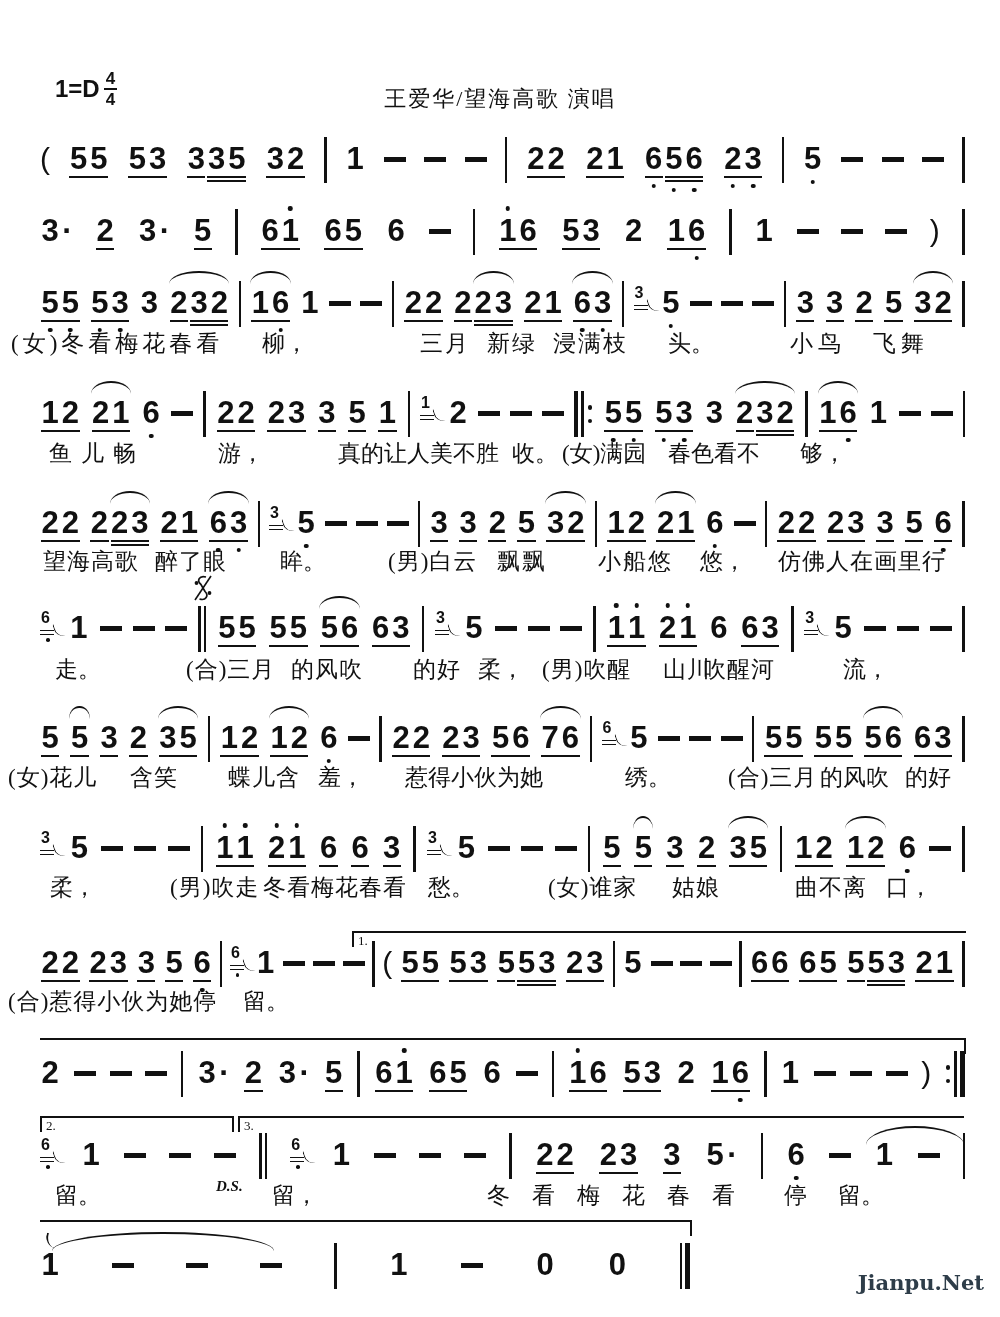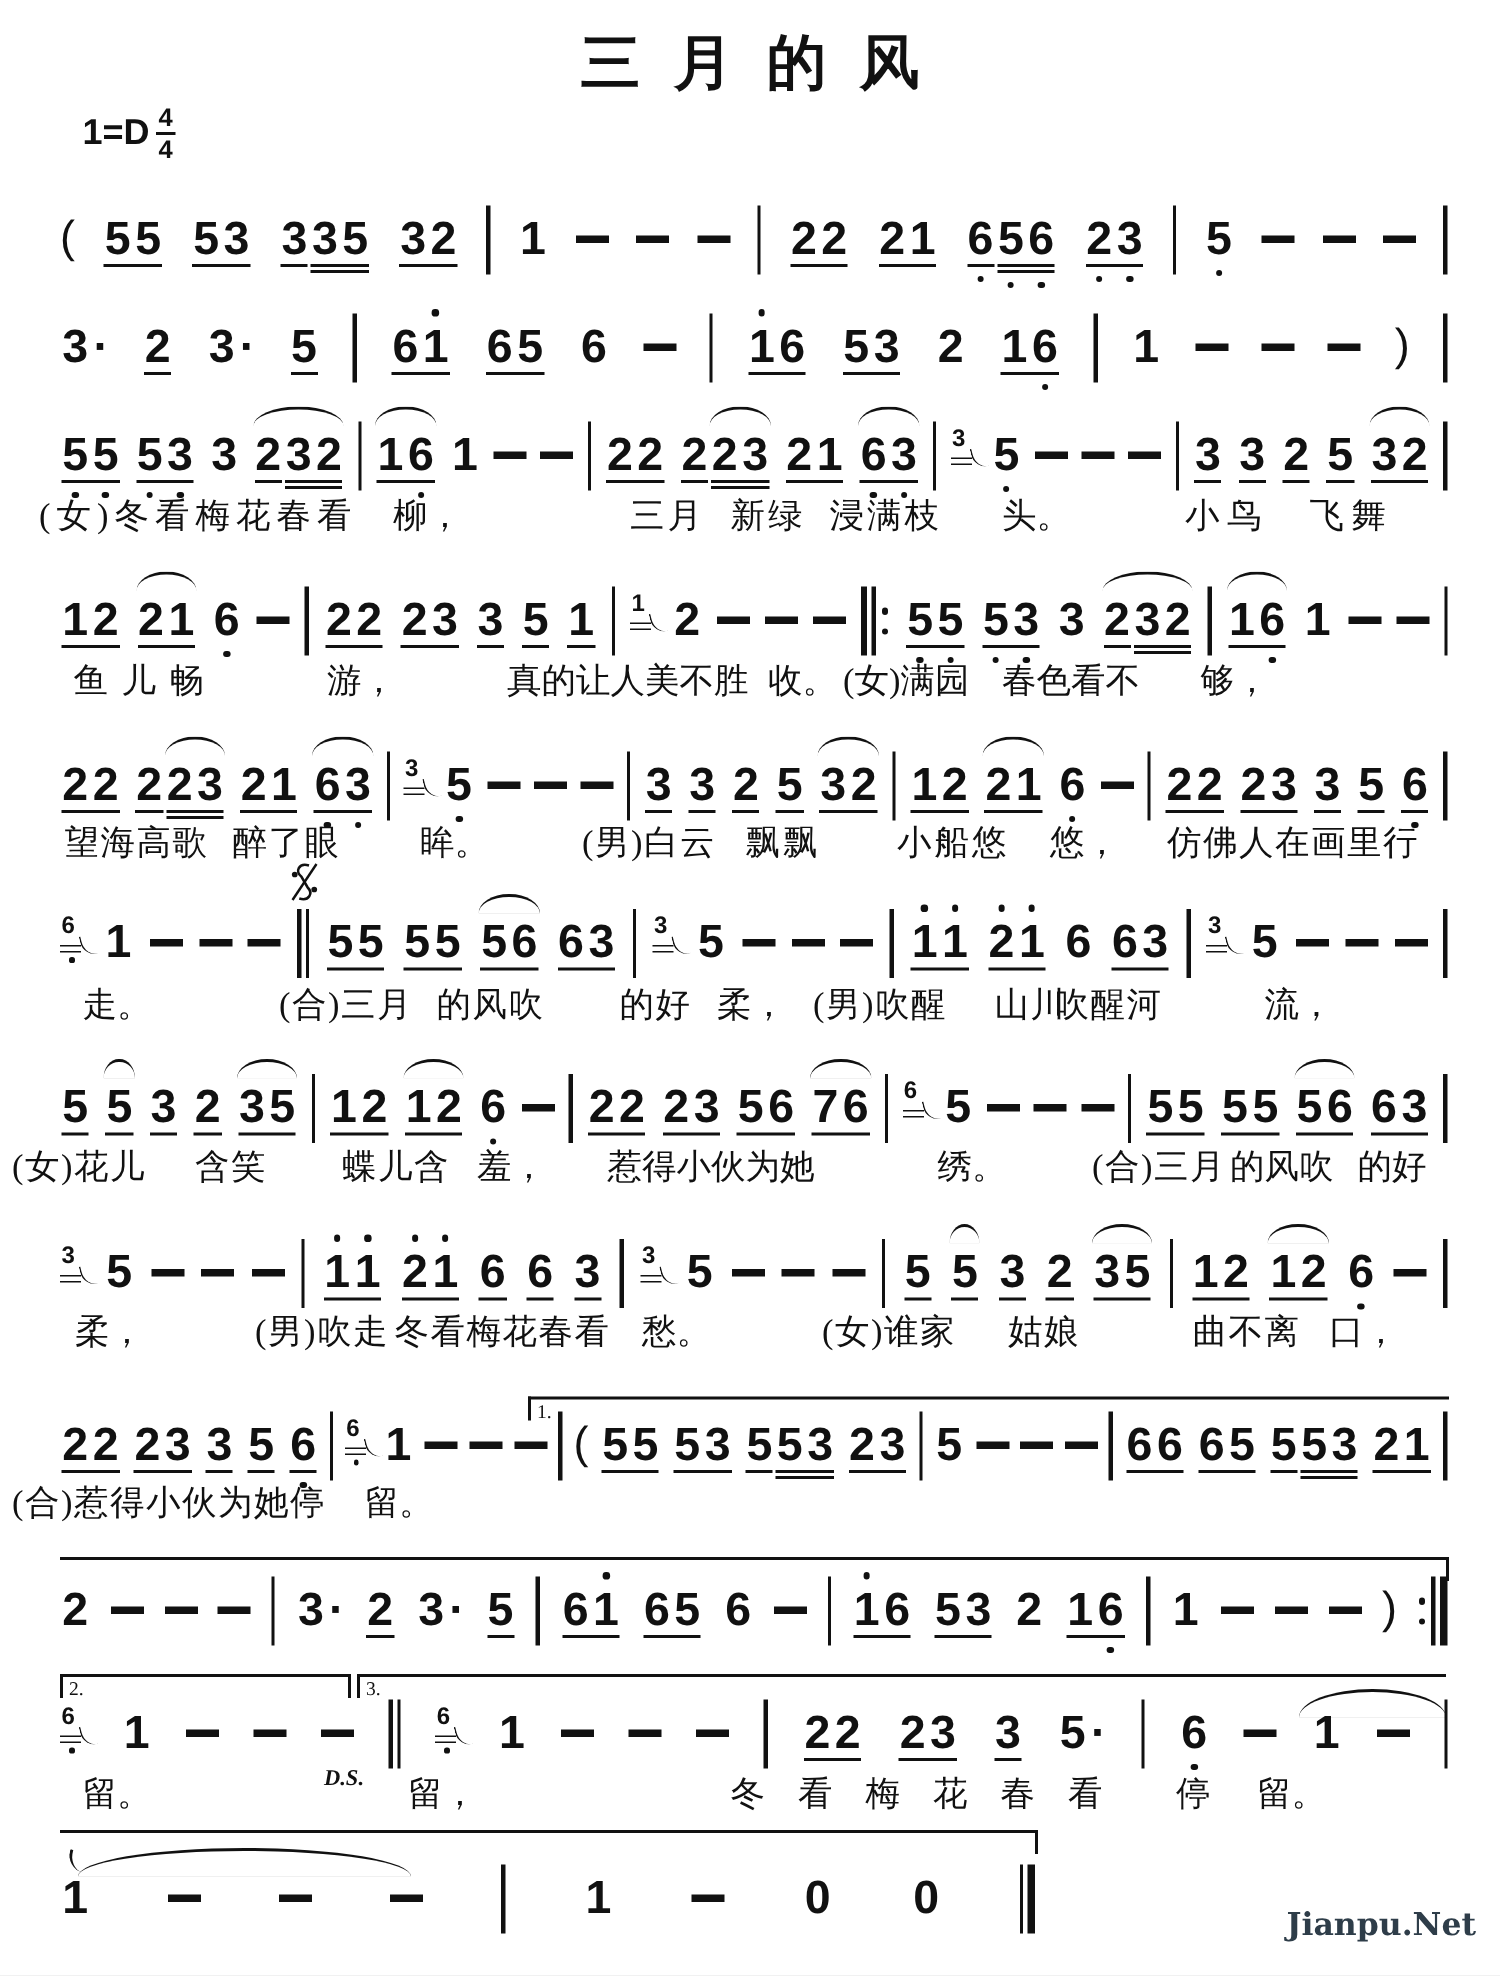--- a/index.html
+++ b/index.html
@@ -60,7 +60,6 @@
 <body>
 
 <div class="page">
-  <div class="title">三月的风</div>
   <div class="keysig">
     <span>1=D</span>
     <span class="frac">

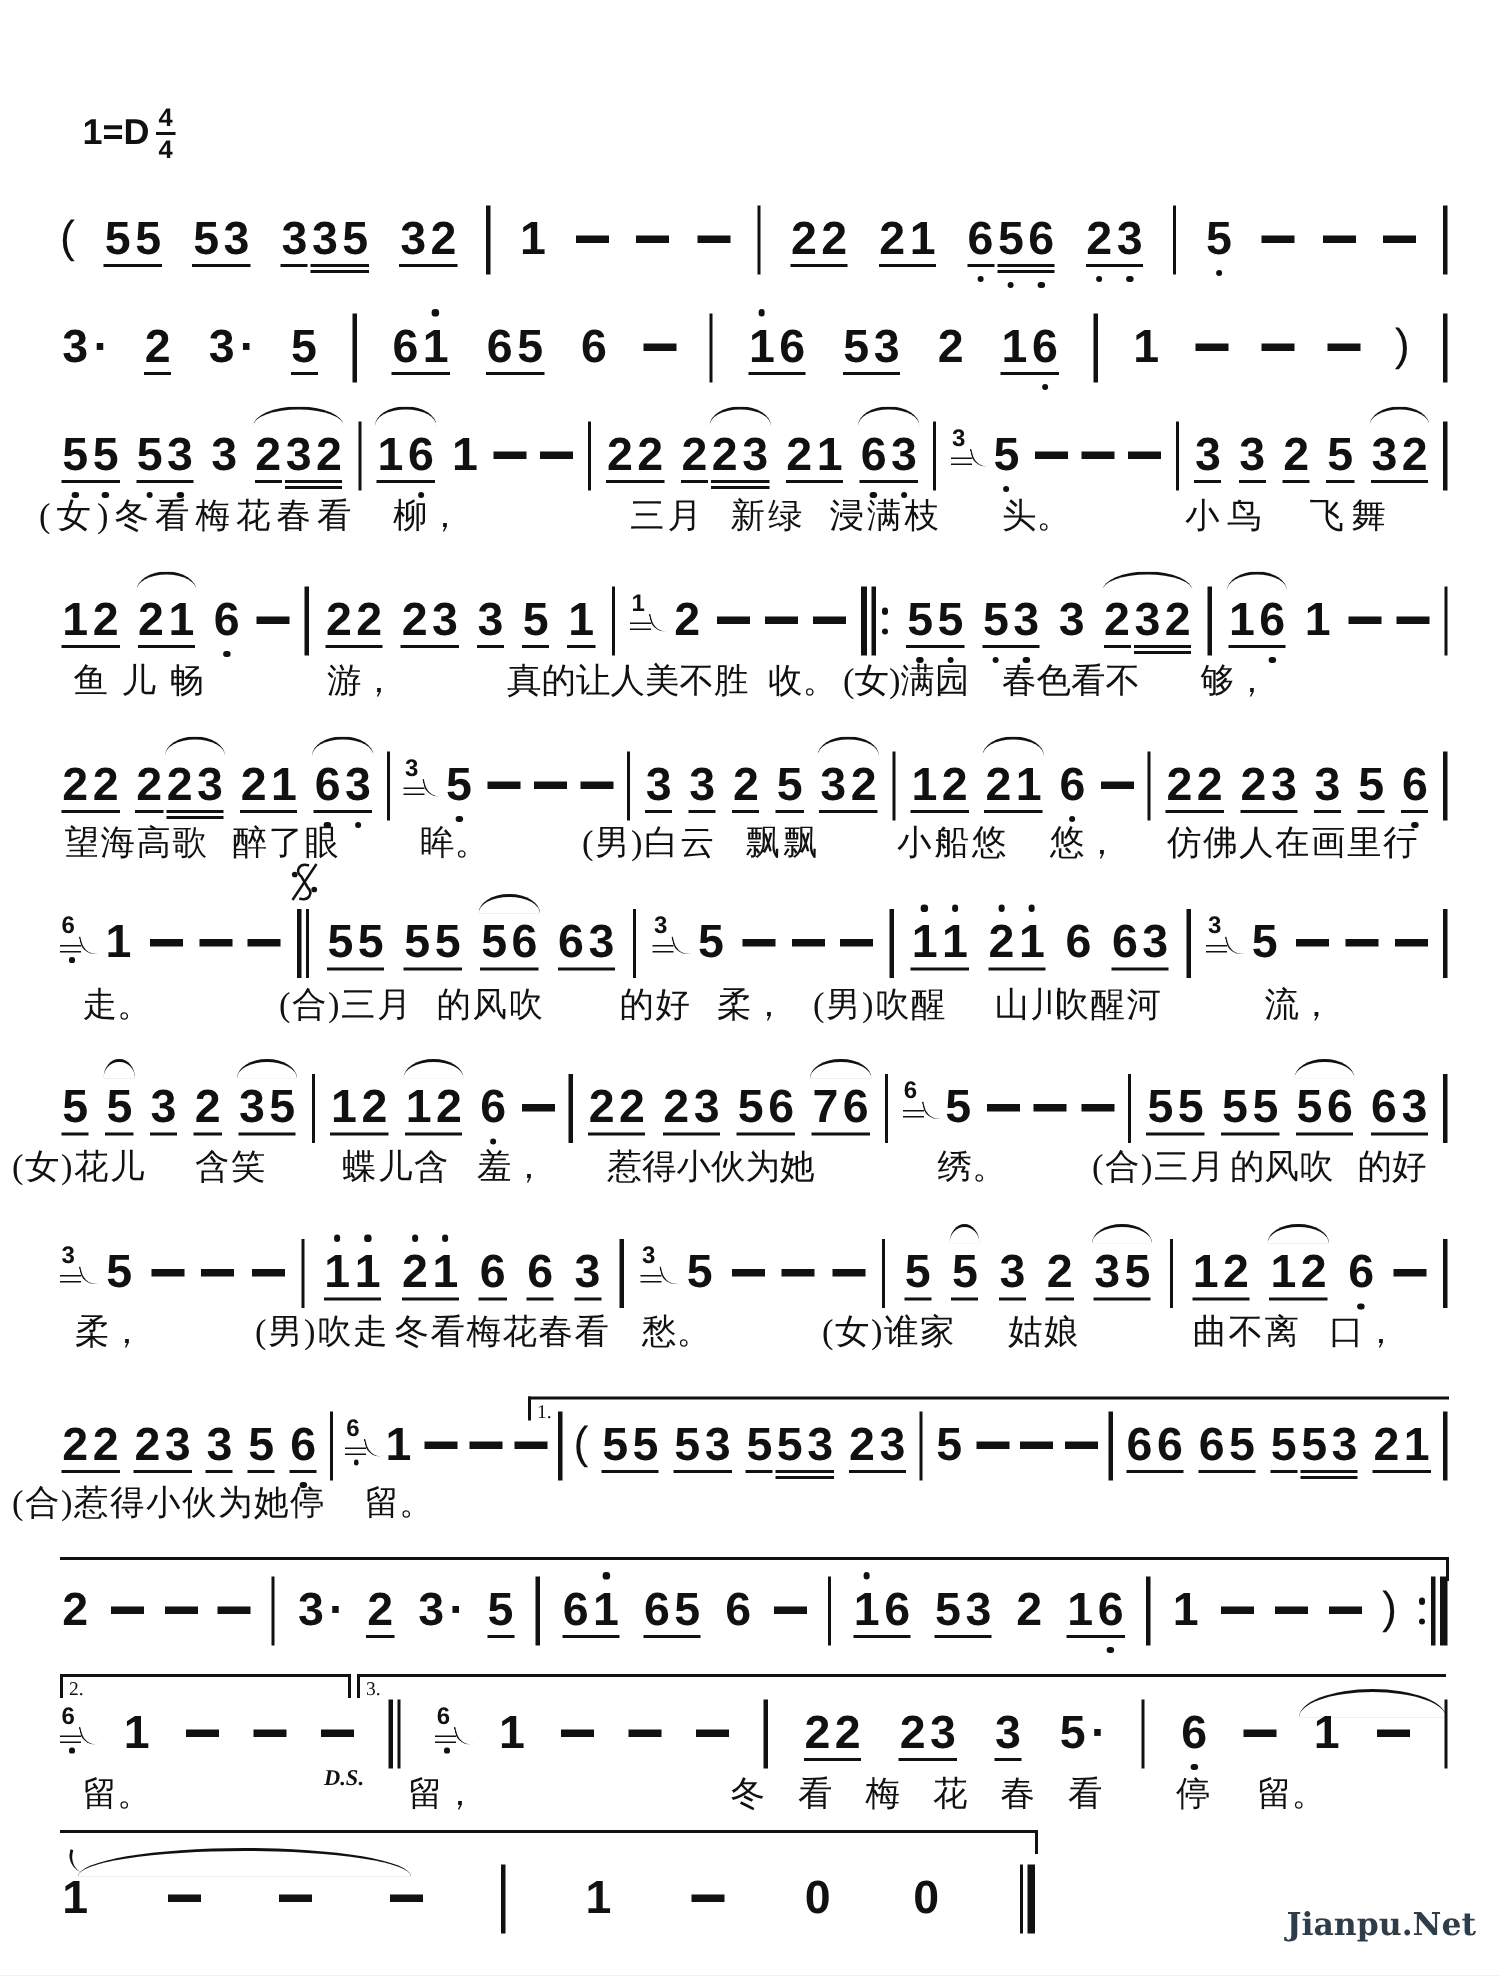--- a/index.html
+++ b/index.html
@@ -67,6 +67,7 @@
       <span class="den">4</span>
     </span>
   </div>
+  <div class="performer">王爱华/望海高歌 演唱</div>
 
   <div id="score-layer">
       <div class="music-row" style="left: 40px; top: 142px; width: 925px;">

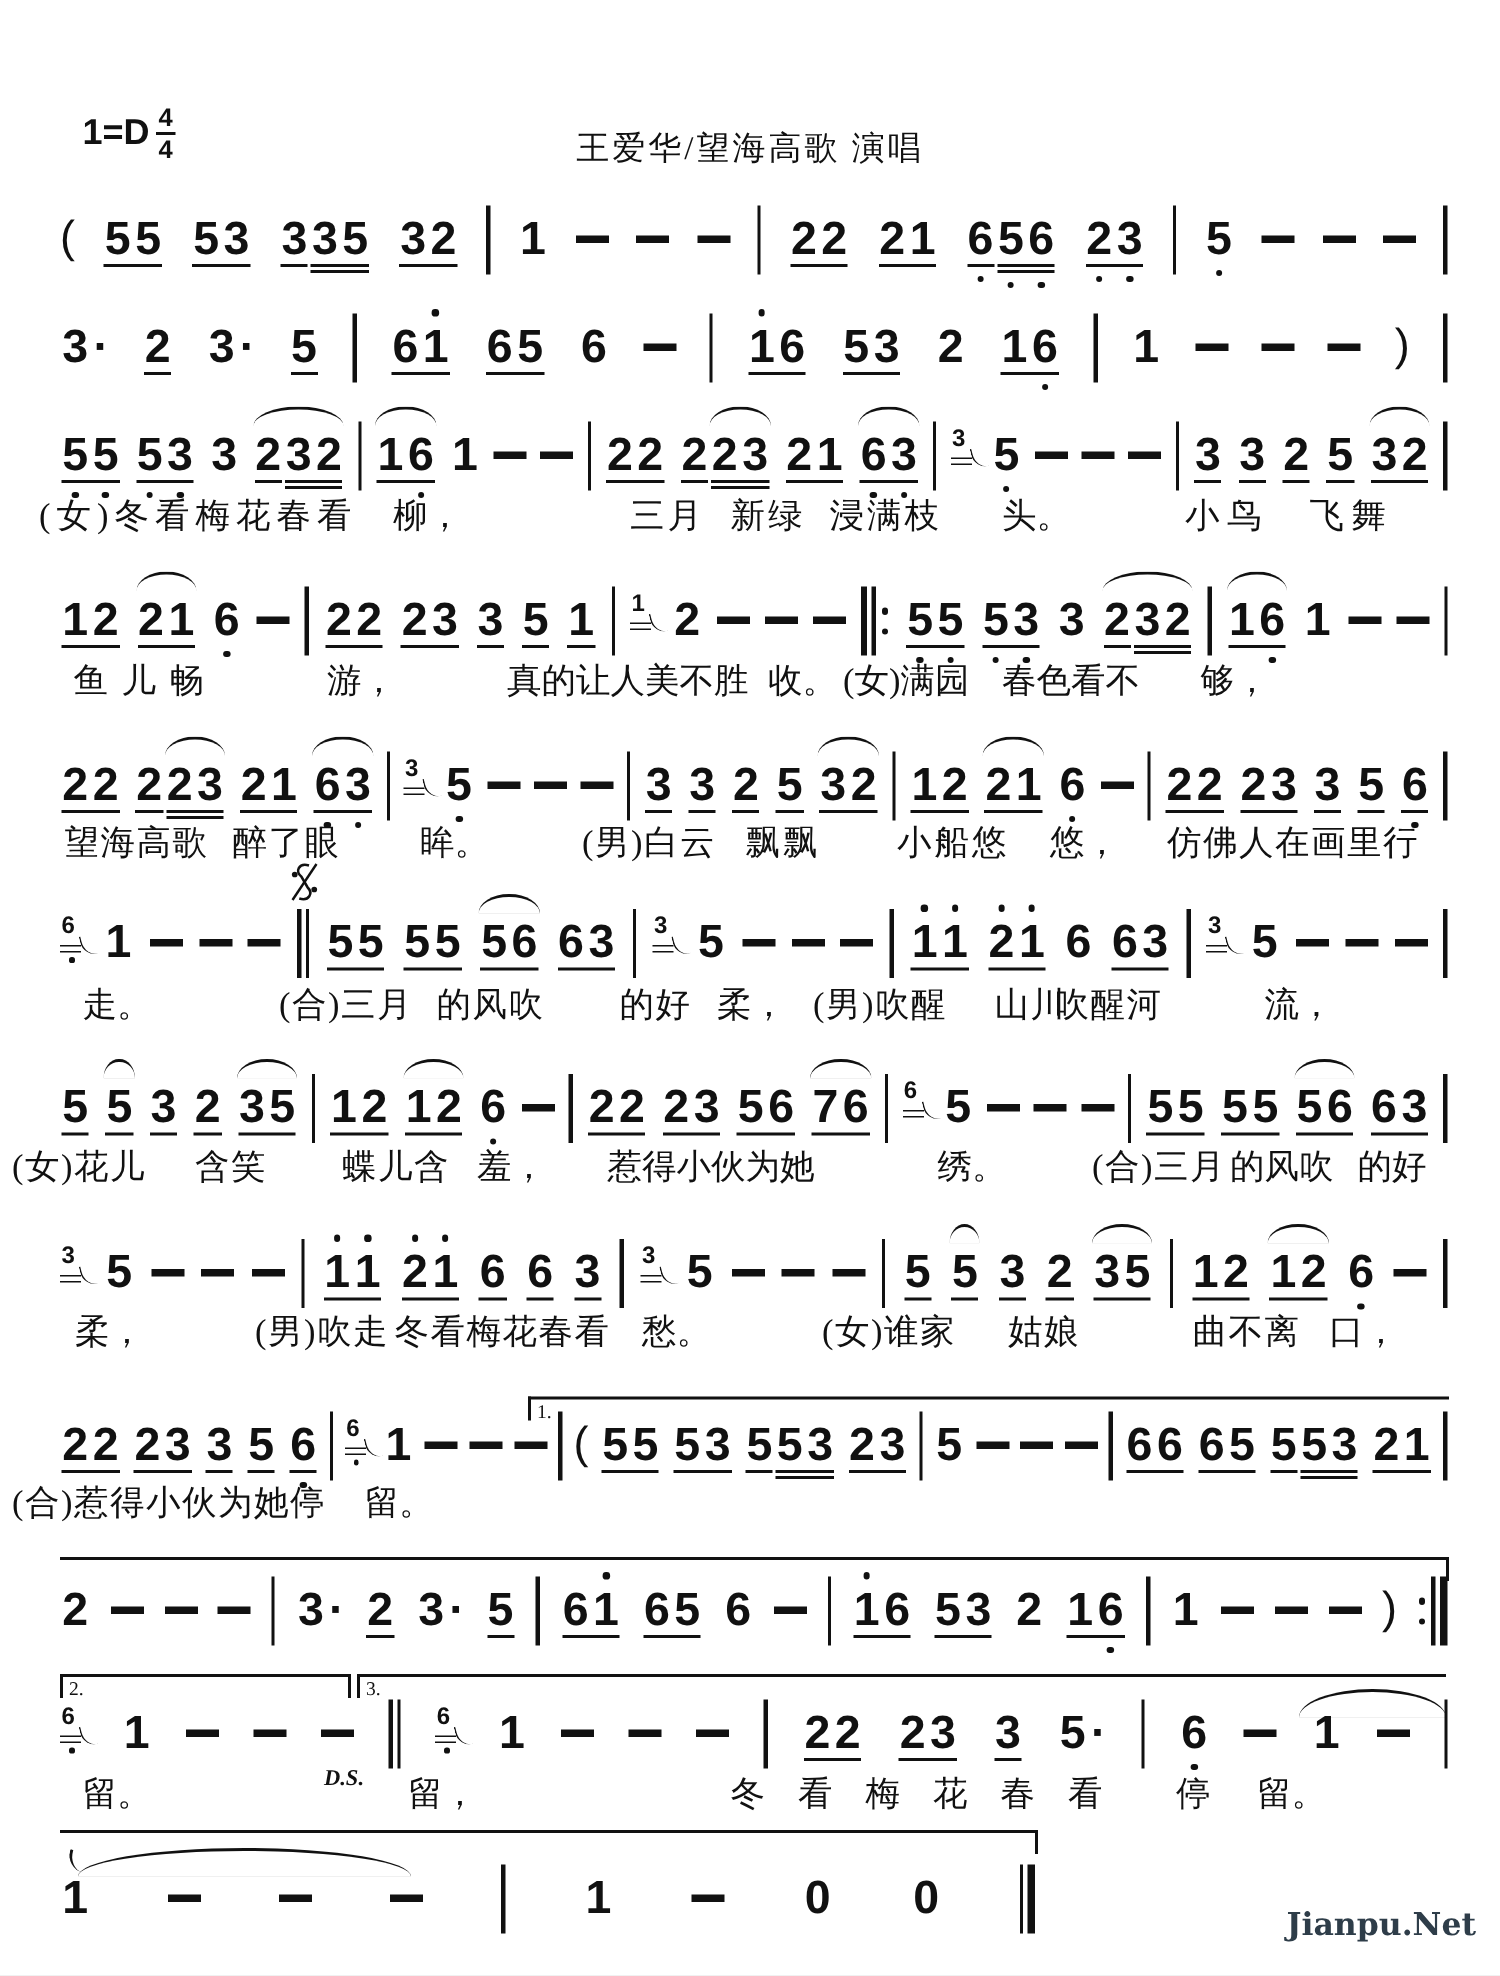--- a/index.html
+++ b/index.html
@@ -1454,7 +1454,7 @@
       </div>
     </div>
   <div id="lyrics-layer">
-      <span class="lyr" style="left: 26px; top: 328px; letter-spacing: 4px;">(女)冬看梅花春看</span>
+      <span class="lyr" style="left: 11px; top: 328px; letter-spacing: 4px;">(女)冬看梅花春看</span>
       <span class="lyr" style="left: 262px; top: 328px; letter-spacing: 0px;">柳，</span>
       <span class="lyr" style="left: 420px; top: 328px; letter-spacing: 2px;">三月</span>
       <span class="lyr" style="left: 487px; top: 328px; letter-spacing: 2px;">新绿</span>

